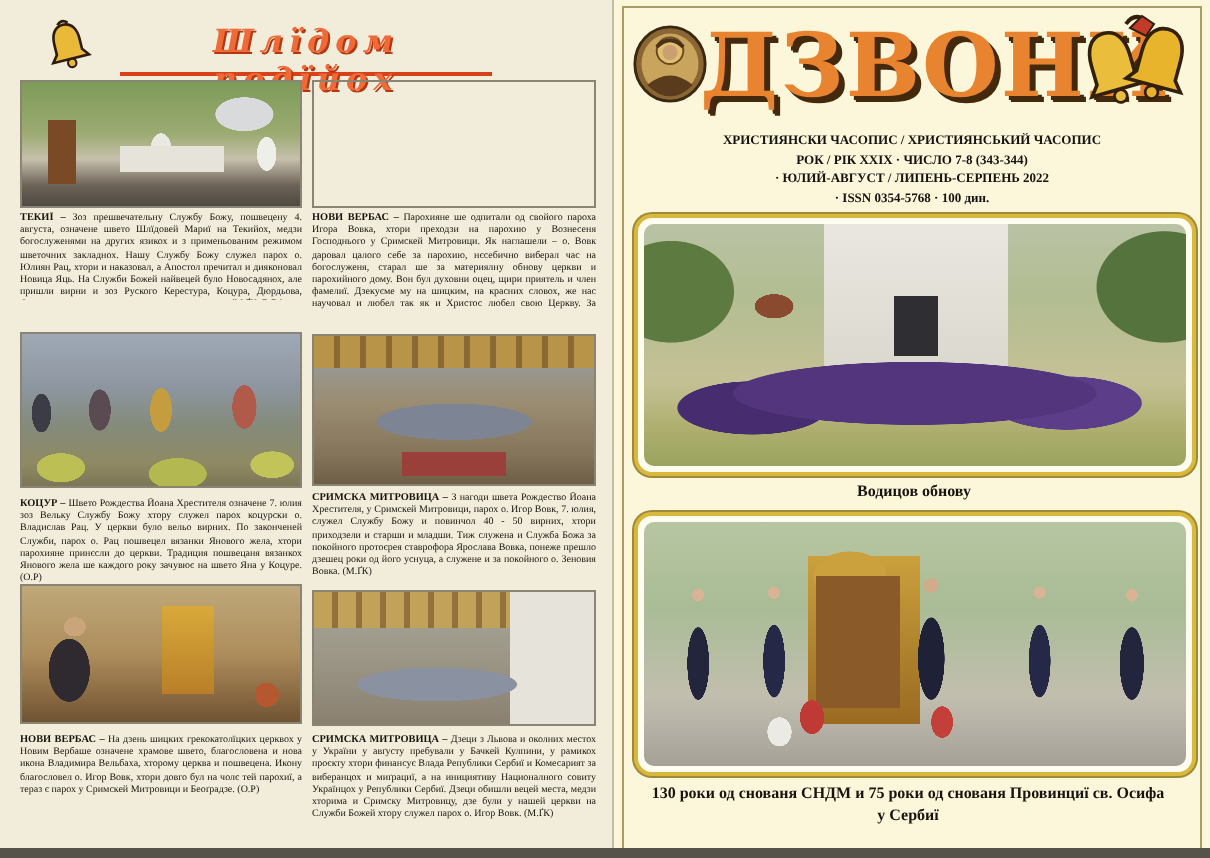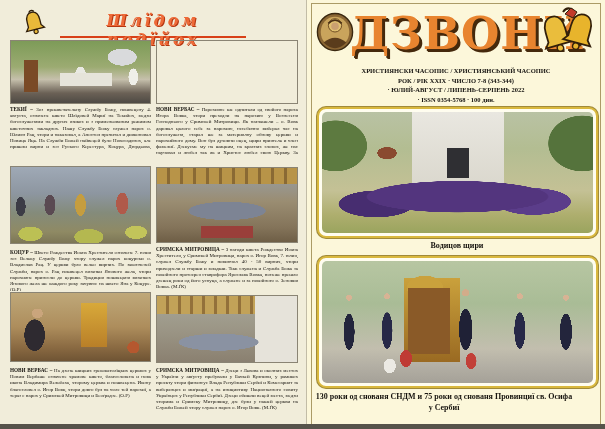--- a/index.html
+++ b/index.html
@@ -242,7 +242,7 @@
     <div class="abs rframe rp-photo1">
       <div class="ph p-r1"></div>
     </div>
-    <div class="abs rp-cap1">Водицов щири</div>
+    <div class="abs rp-cap1">Водицов обнову</div>
 
     <div class="abs rframe rp-photo2">
       <div class="ph p-r2"></div>

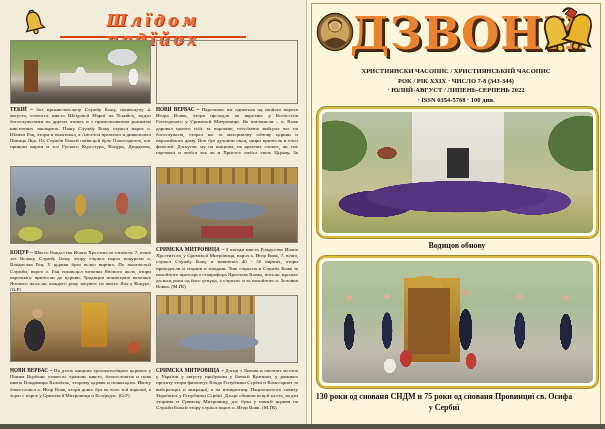--- a/index.html
+++ b/index.html
@@ -128,7 +128,7 @@
   .rp-photo1{left:317px;top:107px;width:281px;height:131px;}
   .rp-photo2{left:317px;top:256px;width:281px;height:132px;}
   .rp-cap1{left:318px;top:241px;width:278px;text-align:center;font-weight:bold;font-size:8px;color:#17140f;}
-  .rp-cap2{left:314px;top:392px;width:260px;text-align:center;font-weight:bold;font-size:8px;line-height:10.5px;color:#17140f;}
+  .rp-cap2{left:324px;top:392px;width:260px;text-align:center;font-weight:bold;font-size:8px;line-height:10.5px;color:#17140f;}
   .p-r1{
     background-image:
       radial-gradient(150px 26px at 50% 70%, #53357e 0 60%, transparent 61%),

